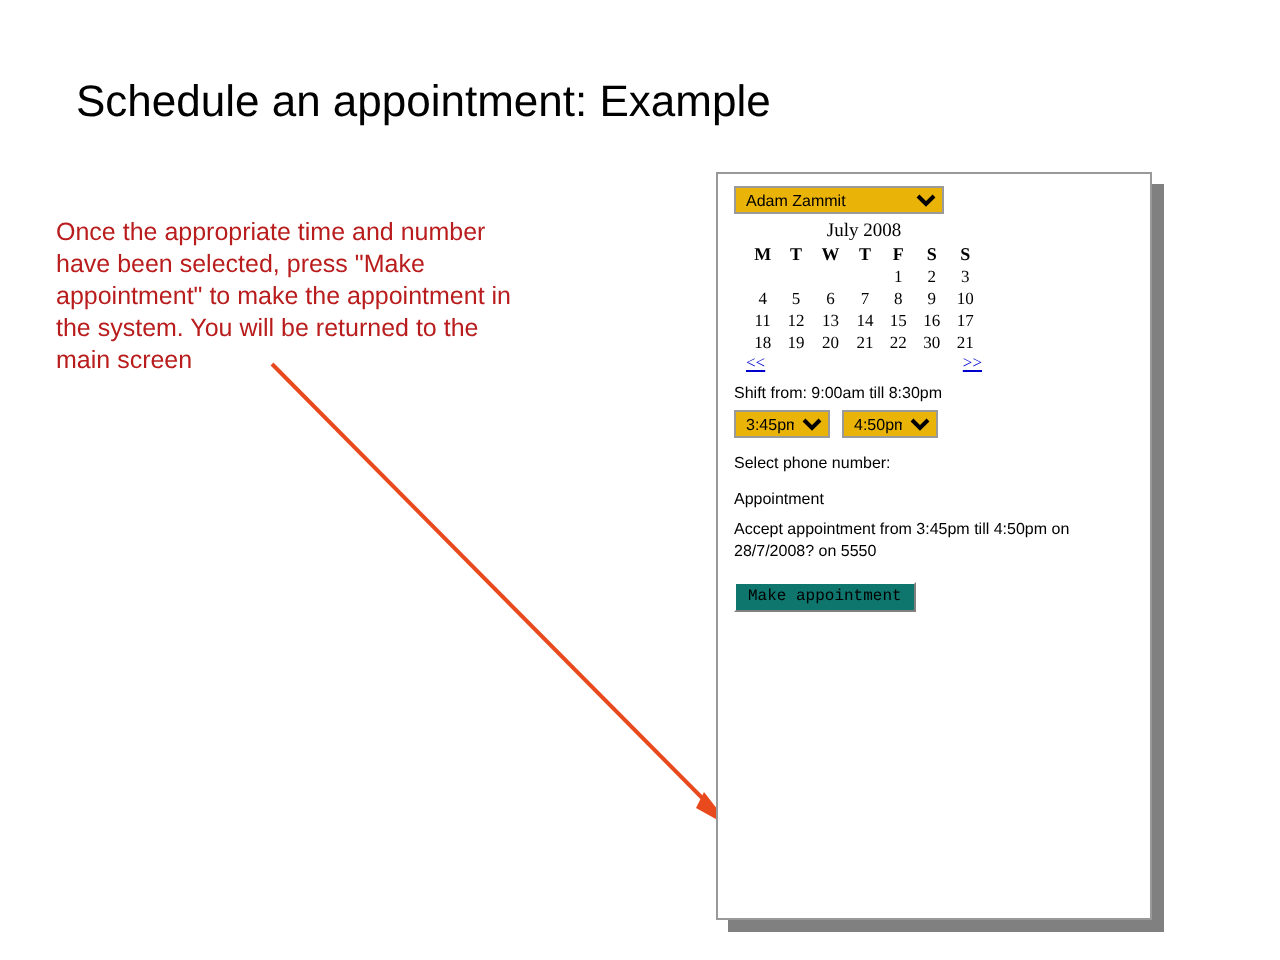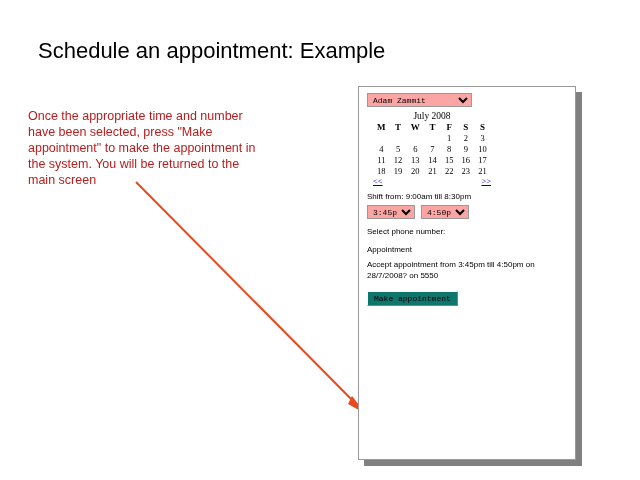--- a/index.html
+++ b/index.html
@@ -83,12 +83,12 @@
   .spacer-8 { height: 8px; }
 
   select.mini {
-    font-family: Liberation Mono, monospace;
+    font-family: Liberation Sans, sans-serif;
     font-size: 8px;
     height: 14px;
     padding: 0 1px;
     border: 1px solid #9a9a9a;
-    background: #fca5a5;
+    background: #eab308;
     color: #000;
     box-sizing: border-box;
   }

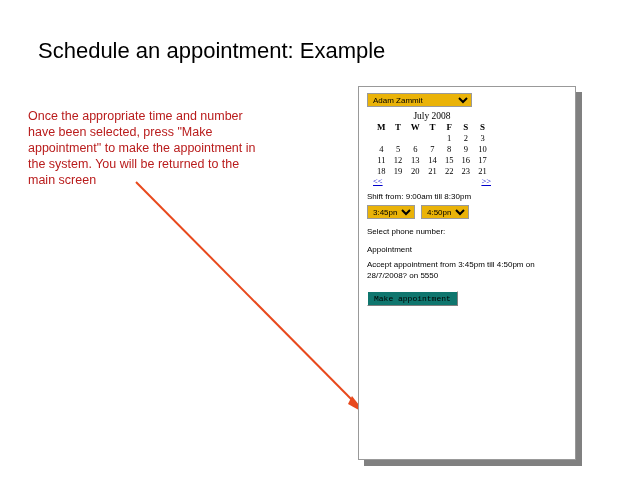--- a/index.html
+++ b/index.html
@@ -225,7 +225,7 @@
             <td>20</td>
             <td>21</td>
             <td>22</td>
-            <td>23</td>
+            <td>30</td>
             <td>21</td>
           </tr>
         </tbody>

